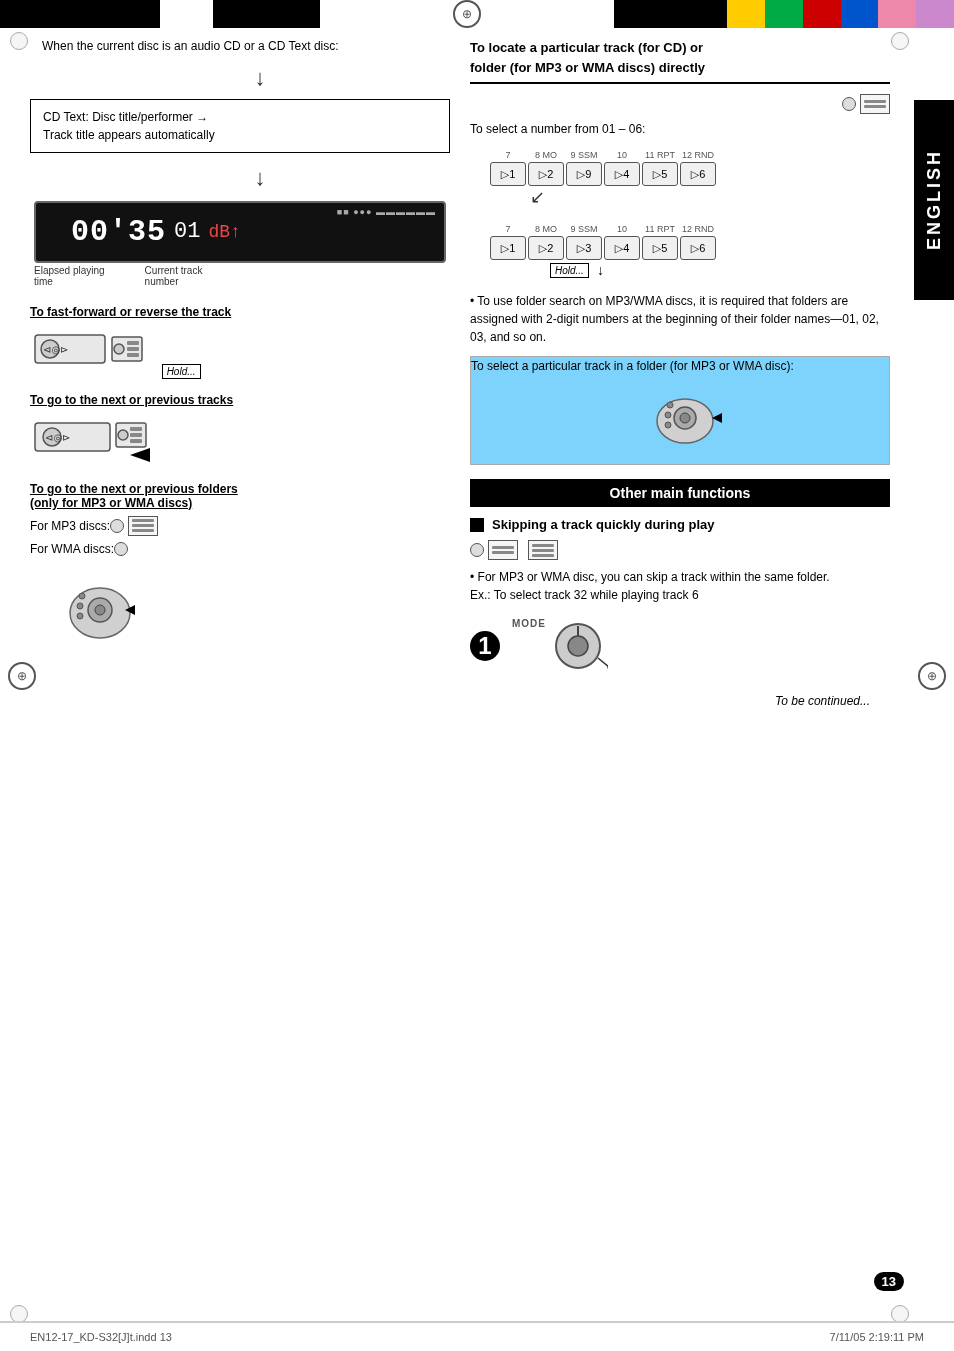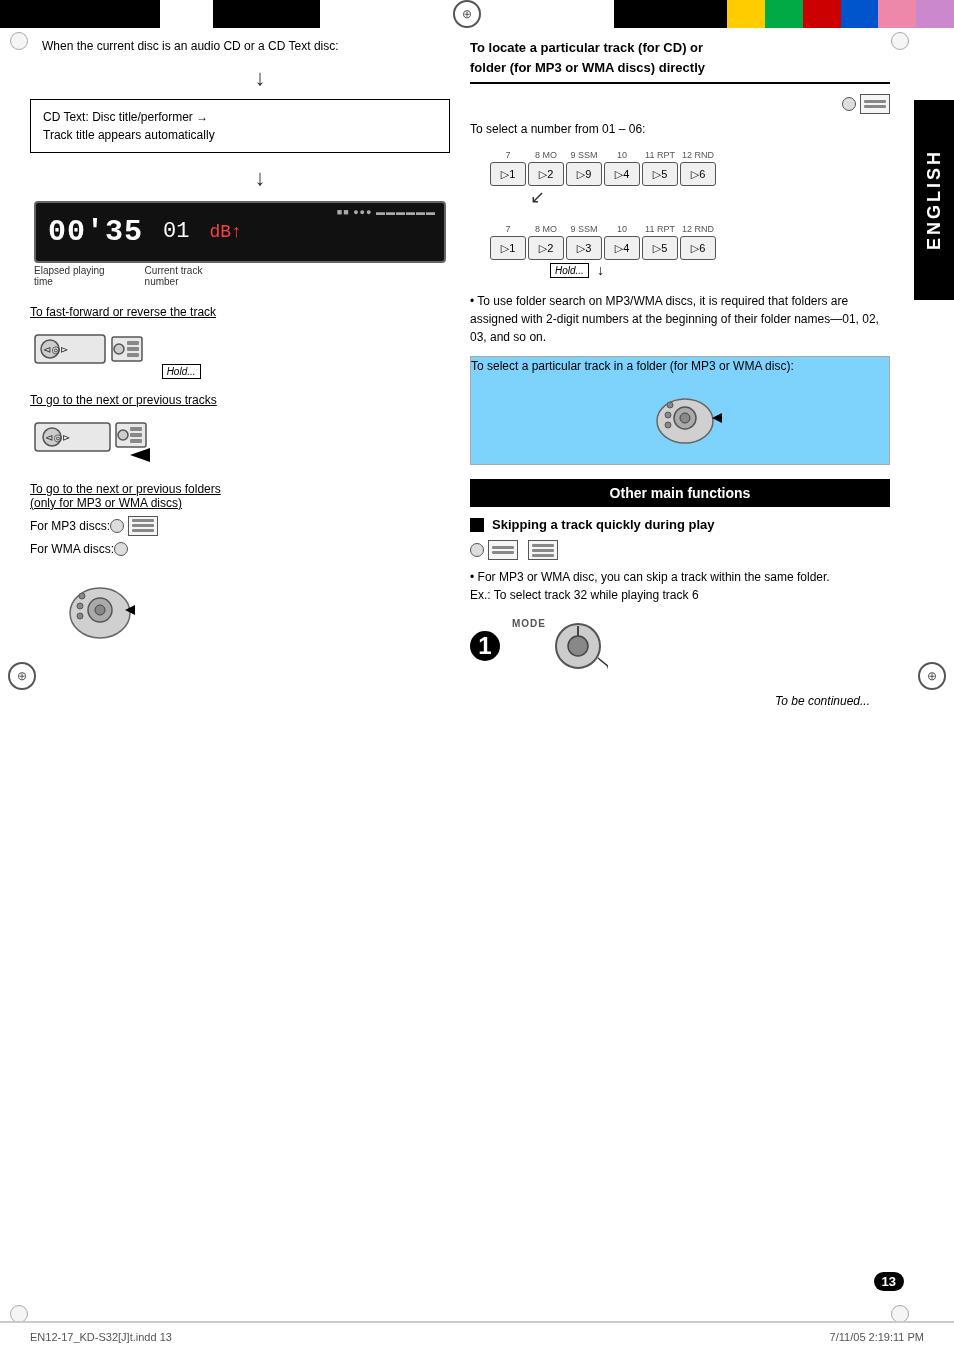--- a/index.html
+++ b/index.html
@@ -334,7 +334,7 @@
     <div style="margin: 6px 0; padding: 4px;">
       <div style="border: 2px solid #666; background: #111; color: #fff; padding: 6px 12px; display: flex; align-items: center; justify-content: space-between; border-radius: 4px; height: 62px; position: relative;">
         <div style="font-size: 9px; color: #aaa; position: absolute; top: 4px; right: 8px; letter-spacing: 1px;">■■ ●●● ▬▬▬▬▬▬</div>
-        <div style="display:flex; align-items:center; gap: 20px;">
+        <div style="display:flex; align-items:center; gap: 8px; margin-left: 23px;">
           <div style="font-size: 30px; font-weight: bold; color: #fff; font-family: 'Courier New', monospace; letter-spacing: 1px;">00'35</div>
           <div style="font-size: 22px; color: #fff; font-family: 'Courier New', monospace;">01</div>
           <div style="font-size: 18px; color: #ef4444; font-family: 'Courier New', monospace;">dB↑</div>

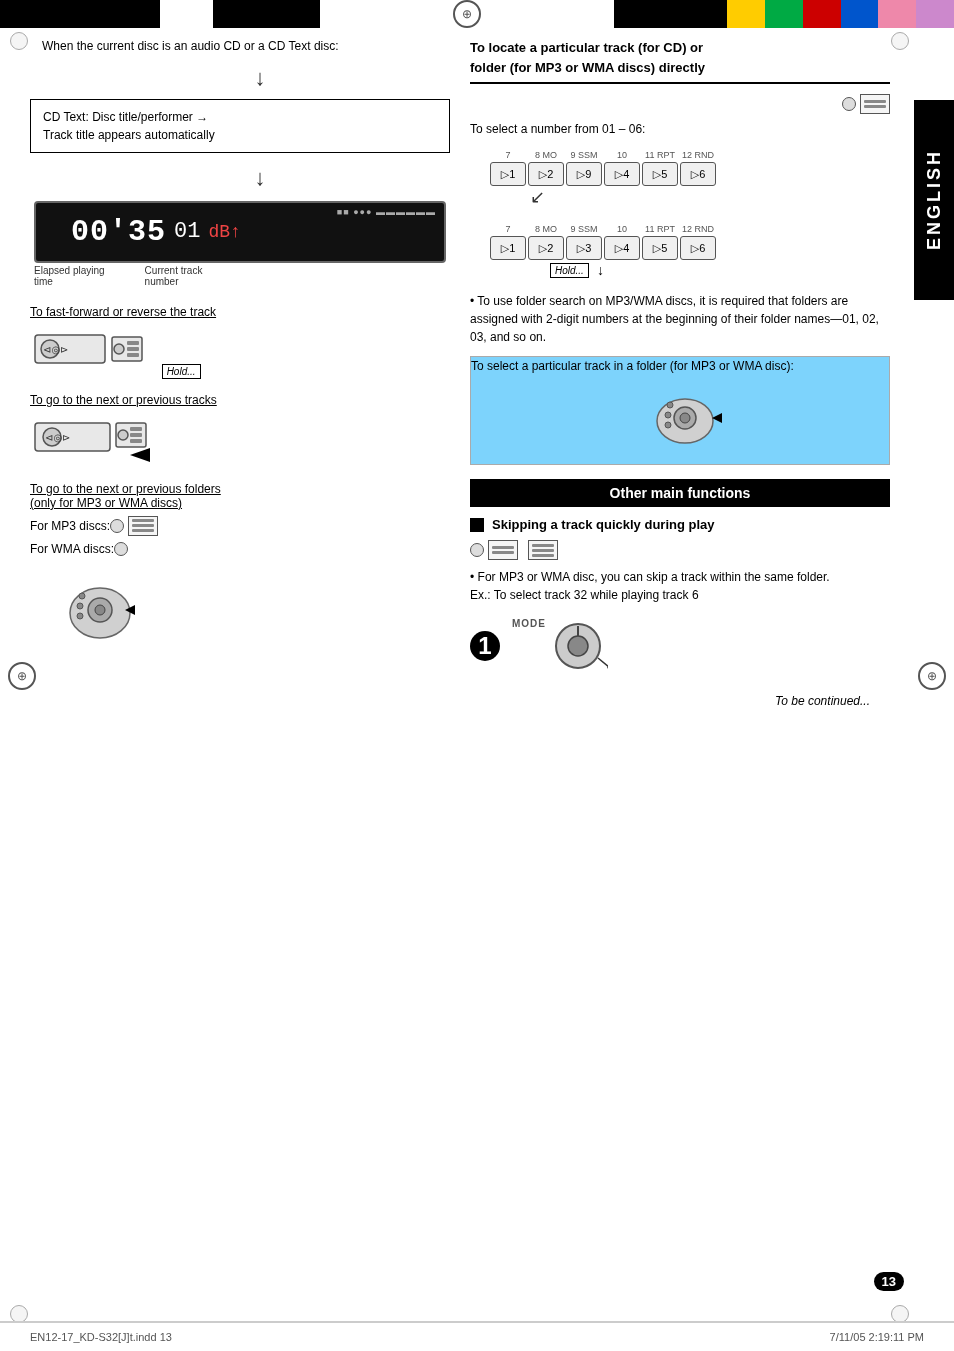--- a/index.html
+++ b/index.html
@@ -114,7 +114,7 @@
 
     
     .section-title {
-      font-weight: normal;
+      font-weight: bold;
       font-size: 12px;
       text-decoration: underline;
       margin: 14px 0 6px 0;

